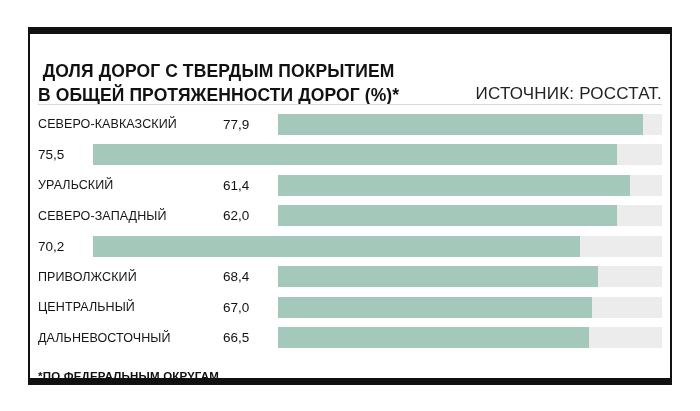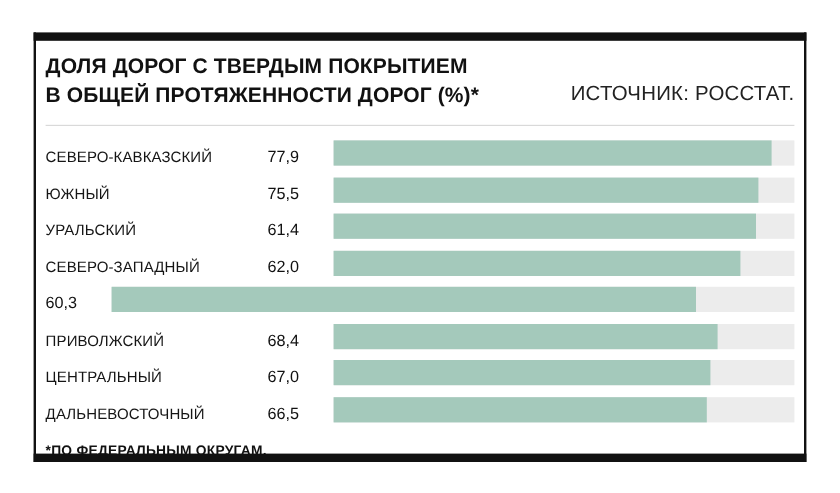--- a/index.html
+++ b/index.html
@@ -49,11 +49,12 @@
   .header {
     position: absolute;
     left: 38px;
-    top: 44px;
+    top: 60px;
     width: 624px;
     display: flex;
     align-items: flex-start;
     justify-content: space-between;
+    text-align: center;
   }
   .title {
     font-size: 17.5px;

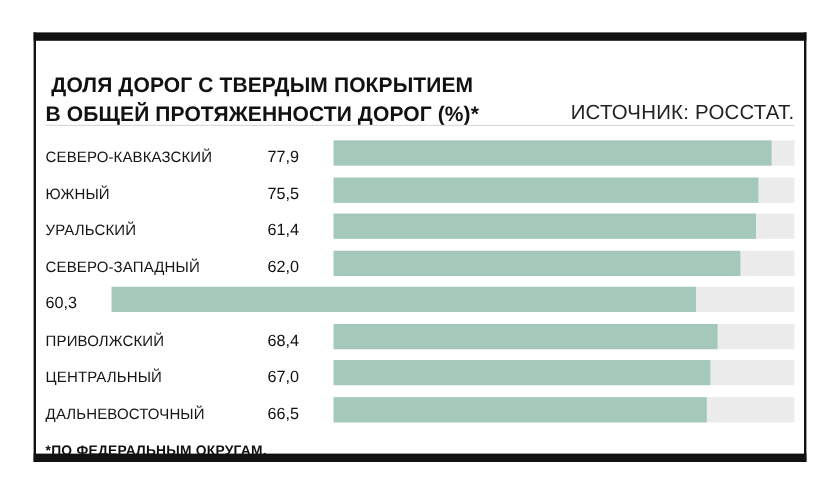--- a/index.html
+++ b/index.html
@@ -91,7 +91,7 @@
   }
   .row {
     display: flex;
-    align-items: flex-end;
+    align-items: center;
     height: 28px;
     margin-bottom: 2.5px;
   }

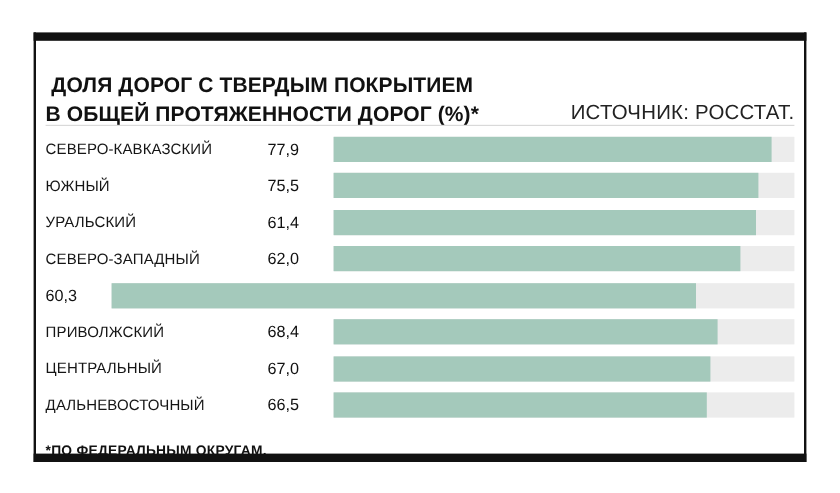--- a/index.html
+++ b/index.html
@@ -162,7 +162,6 @@
         </div>
       </div>
       <div class="row">
-        <div class="cat">ЮЖНЫЙ</div>
         <div class="val">75,5</div>
         <div class="track" style="background: rgb(236, 236, 236);">
           <div class="bar" style="width: 92.07%; background: rgb(164, 201, 187);"></div>

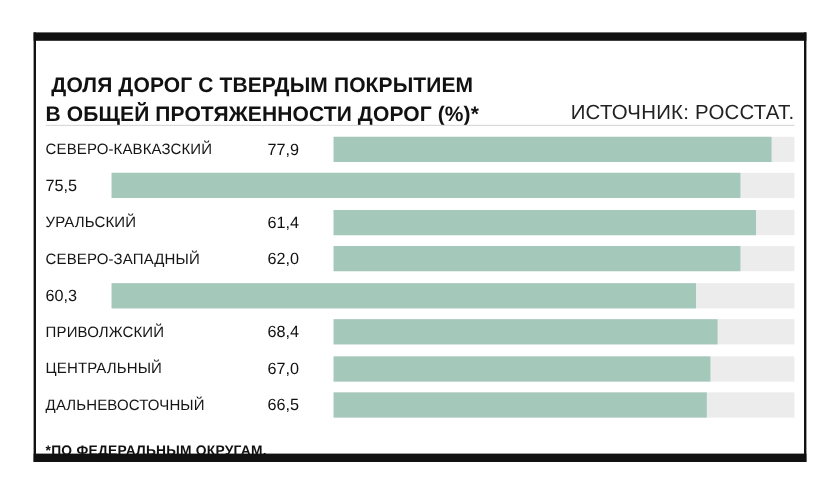--- a/index.html
+++ b/index.html
@@ -182,7 +182,7 @@
         </div>
       </div>
       <div class="row">
-        <div class="val">60,3</div>
+        <div class="val">70,2</div>
         <div class="track" style="background: rgb(236, 236, 236);">
           <div class="bar" style="width: 85.61%; background: rgb(164, 201, 187);"></div>
         </div>

